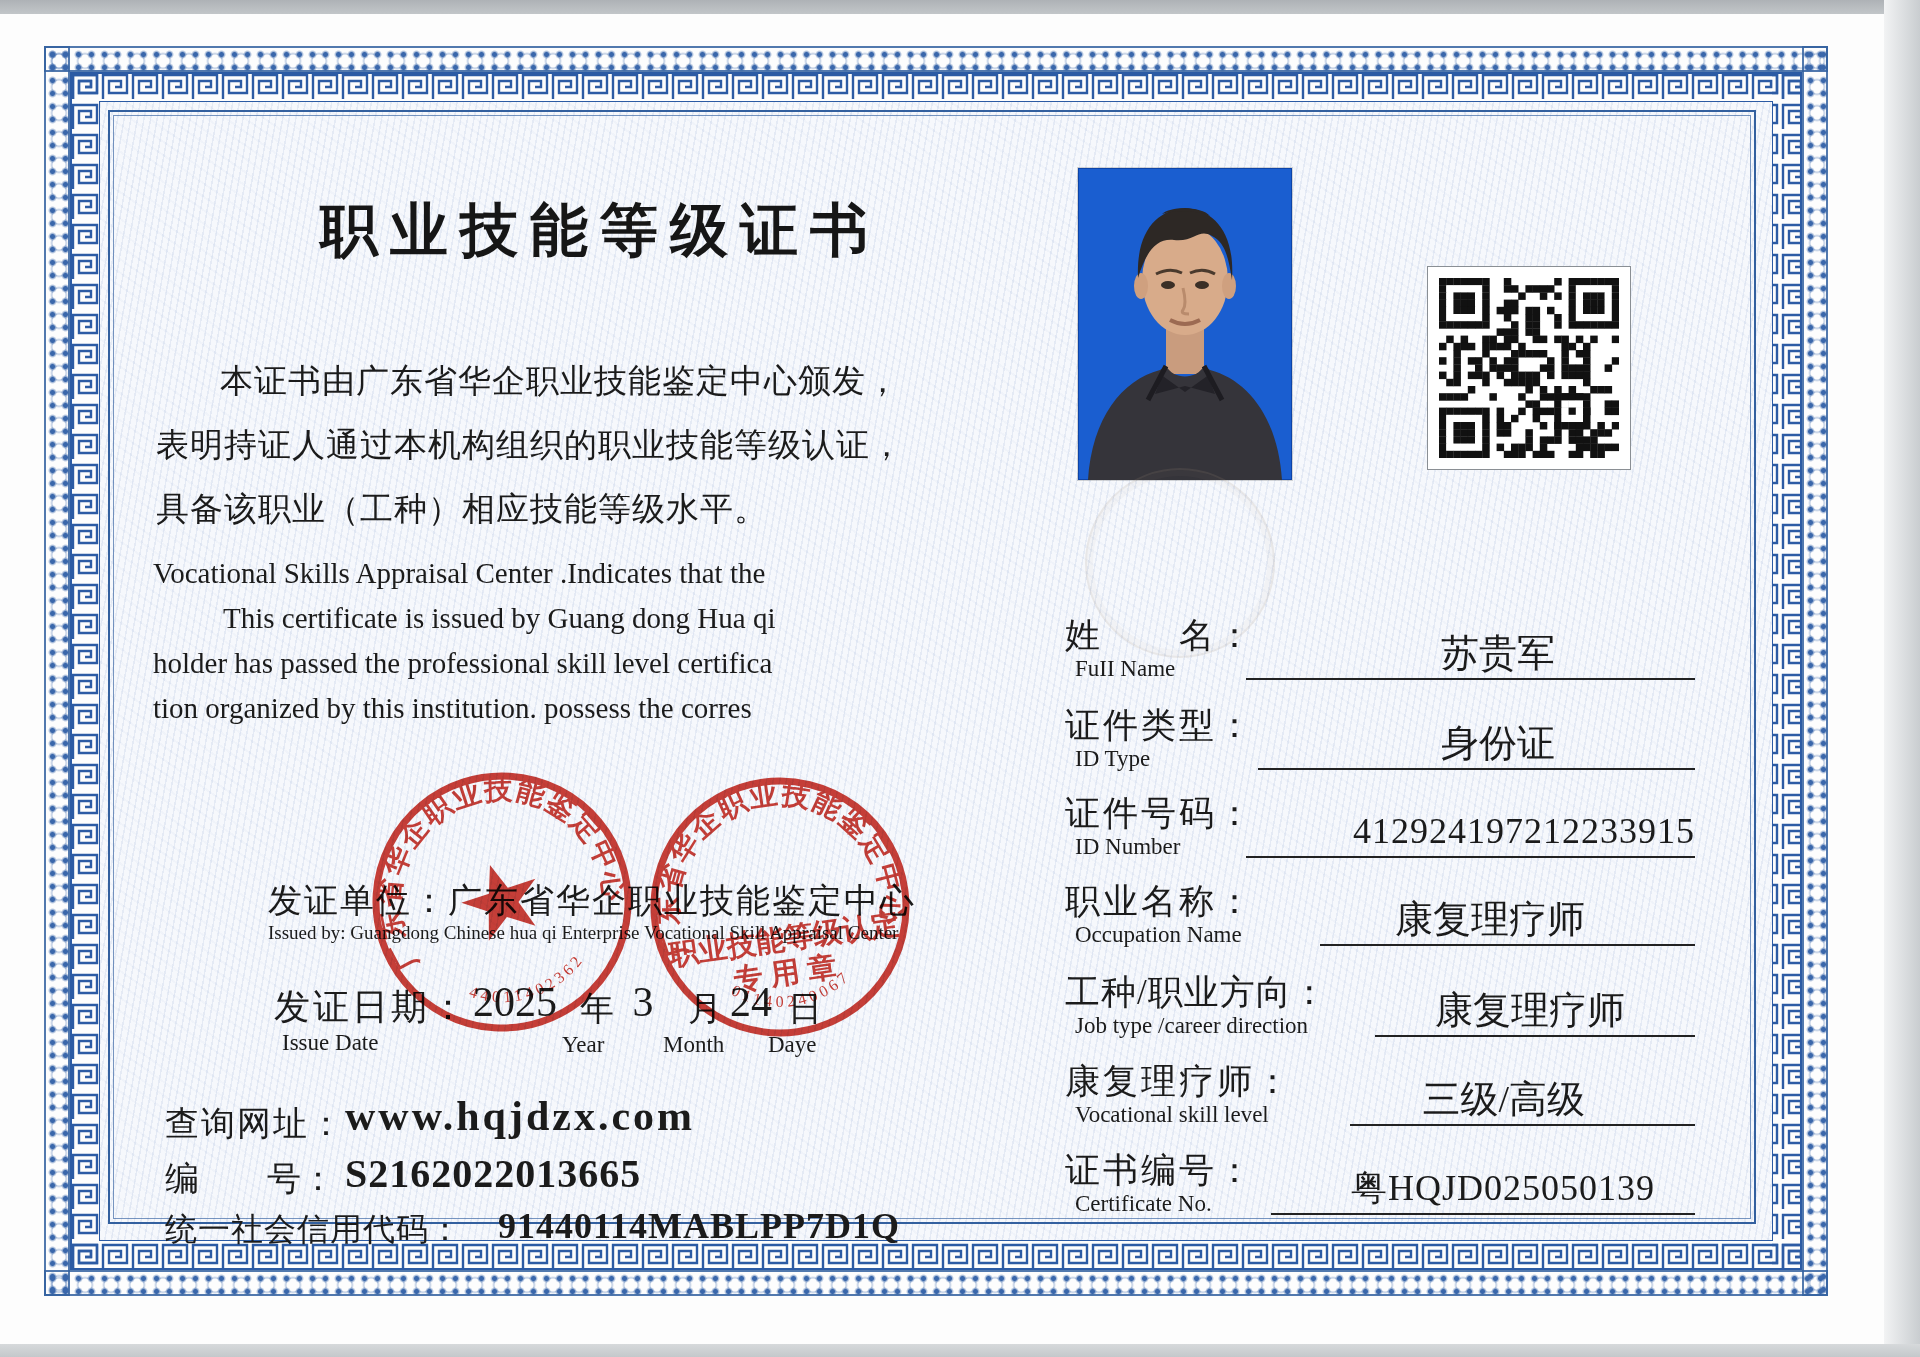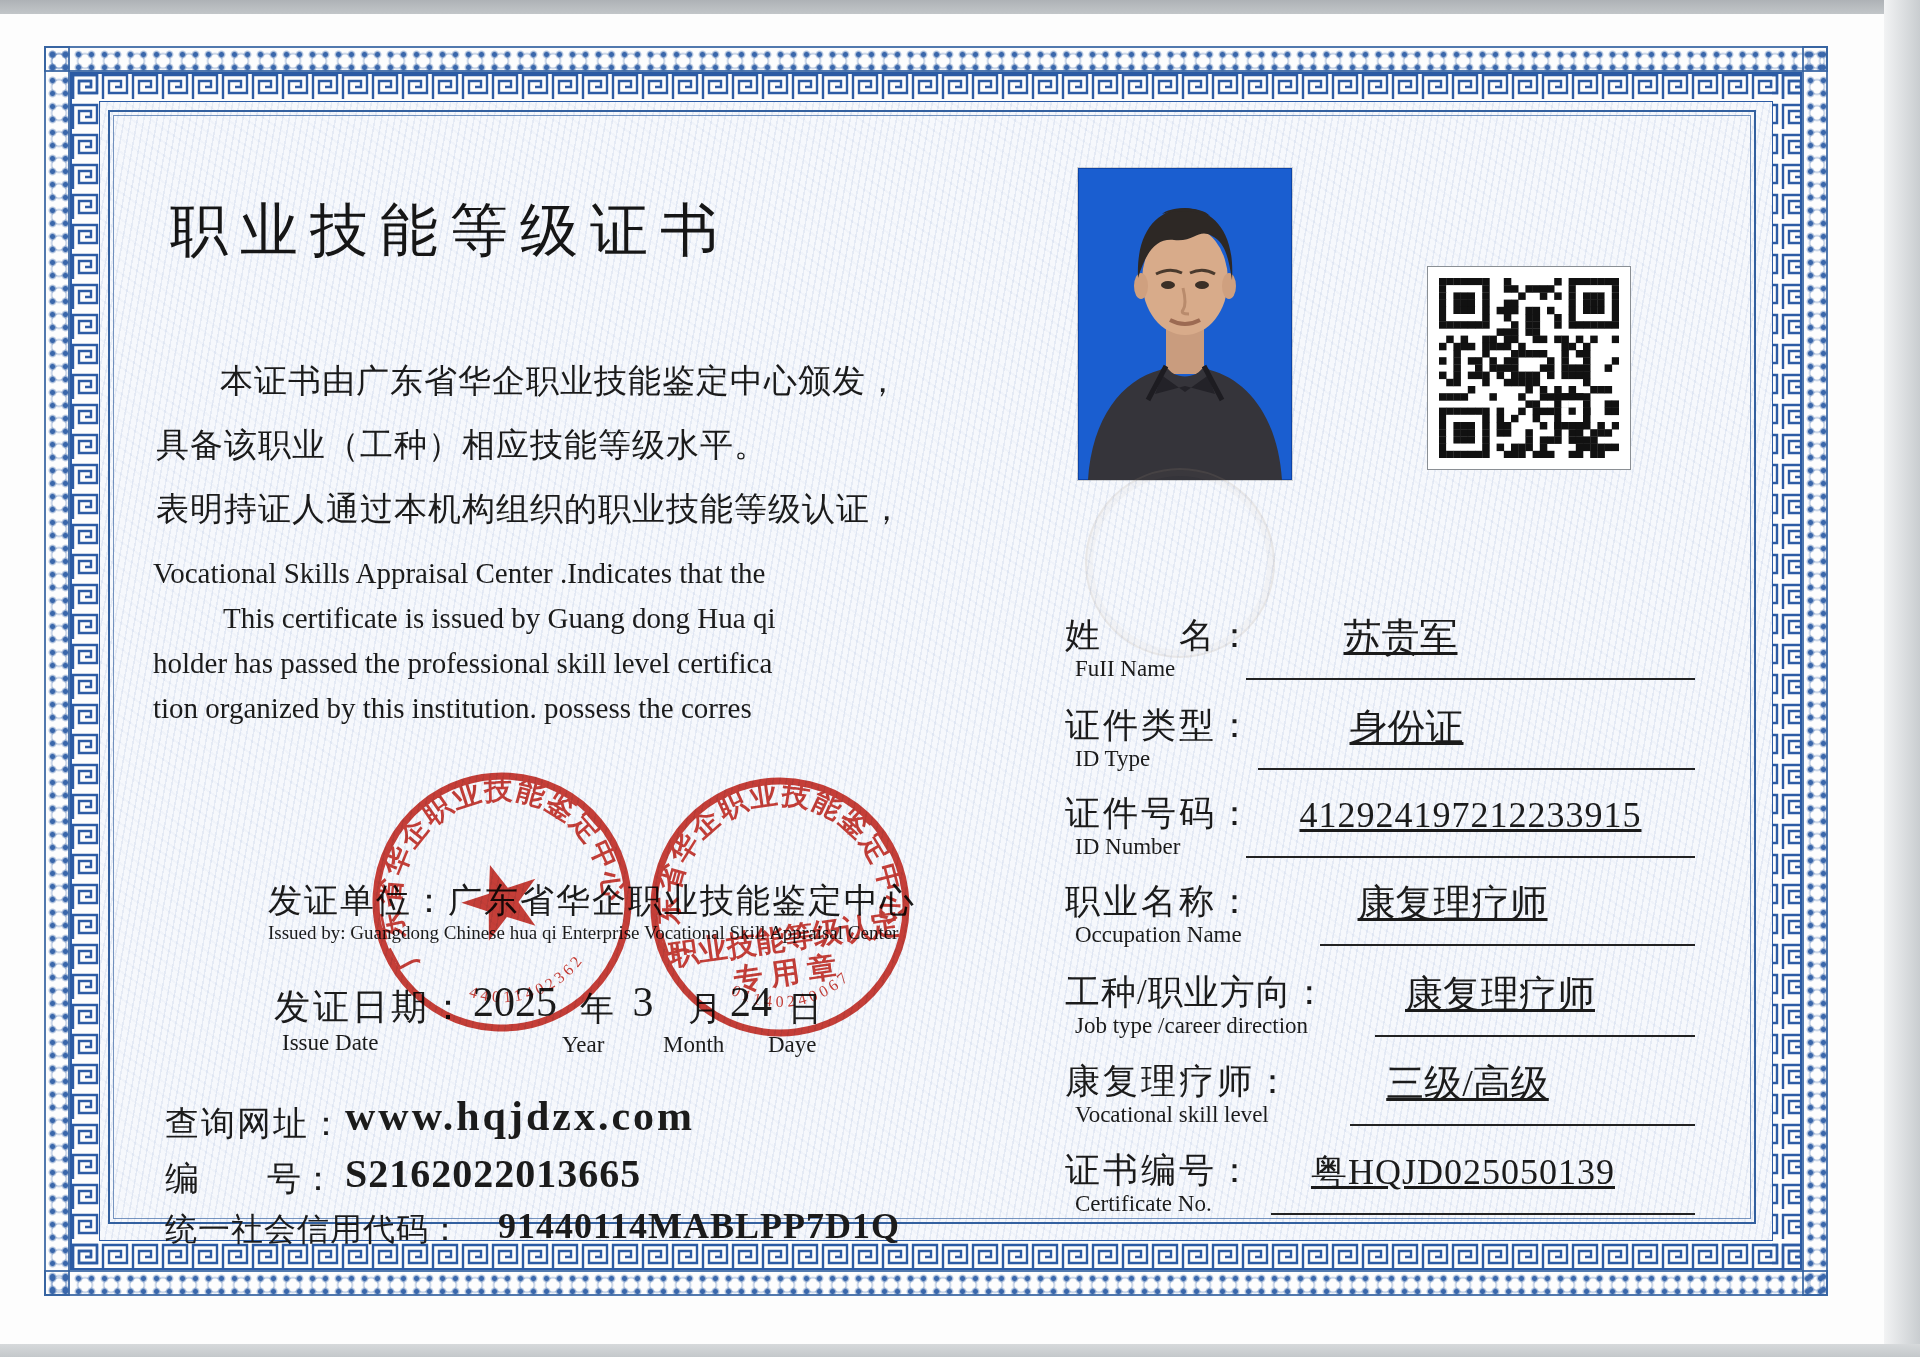--- a/index.html
+++ b/index.html
@@ -30,8 +30,8 @@
   .thin-frame::after { content:""; position:absolute; inset:3px; border:1px solid rgba(51,96,159,.65); }
 
   
-  .title-cn { position:absolute; left:170px; top:192px; width:710px; text-align:left;
-              font-size:58px; font-weight:400; letter-spacing:12px; color:#161616; }
+  .title-cn { position:absolute; left:170px; top:192px; width:710px; text-align:right;
+              font-size:58px; font-weight:700; letter-spacing:12px; color:#161616; }
   .title-en { position:absolute; left:170px; top:270px; width:710px; text-align:center;
               font-size:35px; font-weight:600; letter-spacing:.5px; }
   .intro-cn { position:absolute; left:156px; top:349px; width:760px; font-size:33px; }

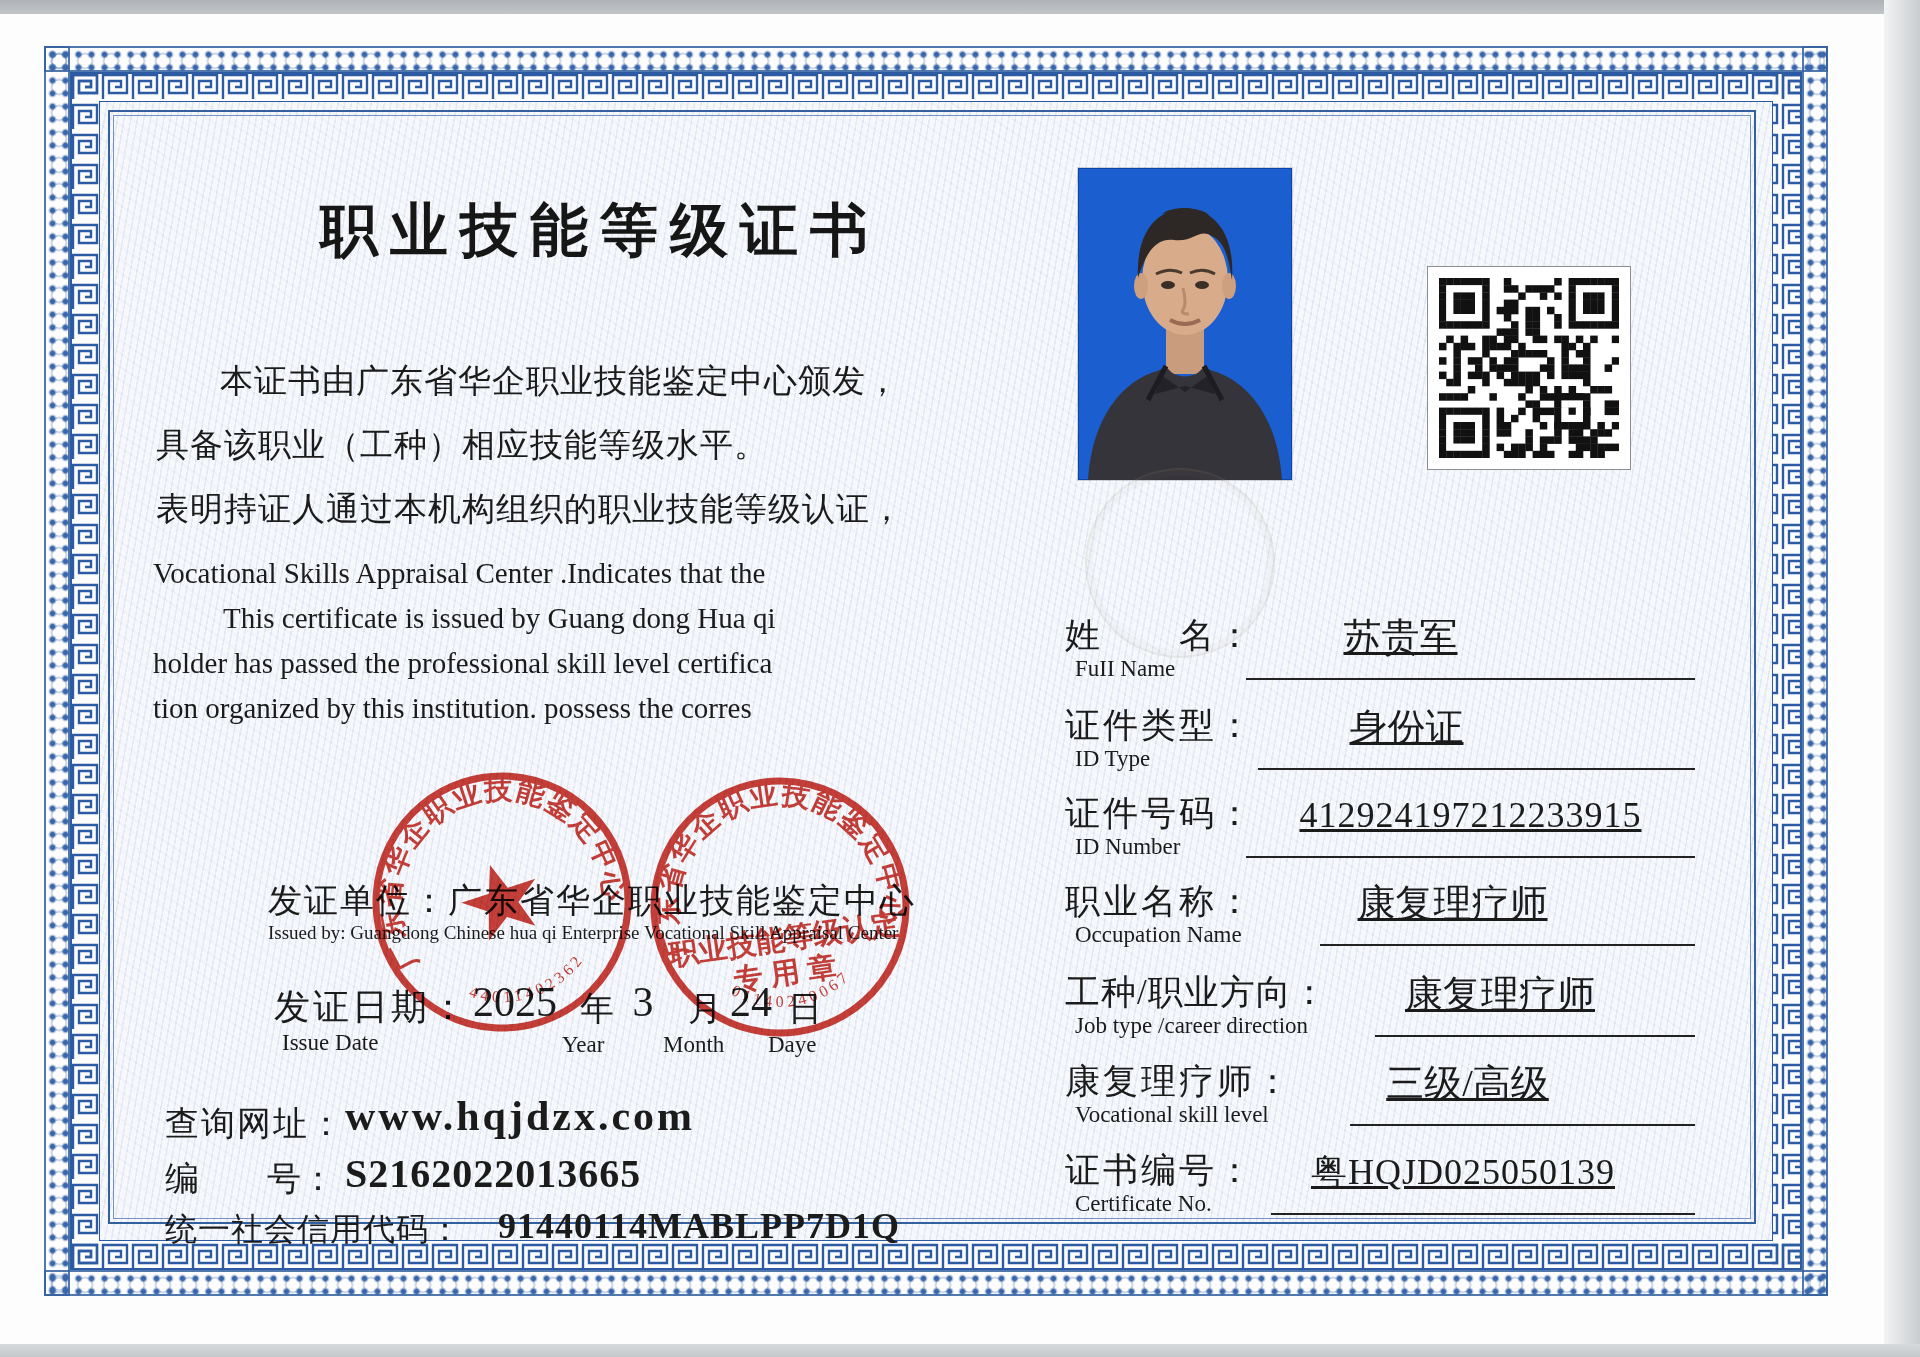--- a/index.html
+++ b/index.html
@@ -119,8 +119,8 @@
 
   <div class="intro-cn">
     <div class="ln first">本证书由广东省华企职业技能鉴定中心颁发，</div>
+    <div class="ln">表明持证人通过本机构组织的职业技能等级认证，</div>
     <div class="ln">具备该职业（工种）相应技能等级水平。</div>
-    <div class="ln">表明持证人通过本机构组织的职业技能等级认证，</div>
   </div>
 
   <div class="intro-en">

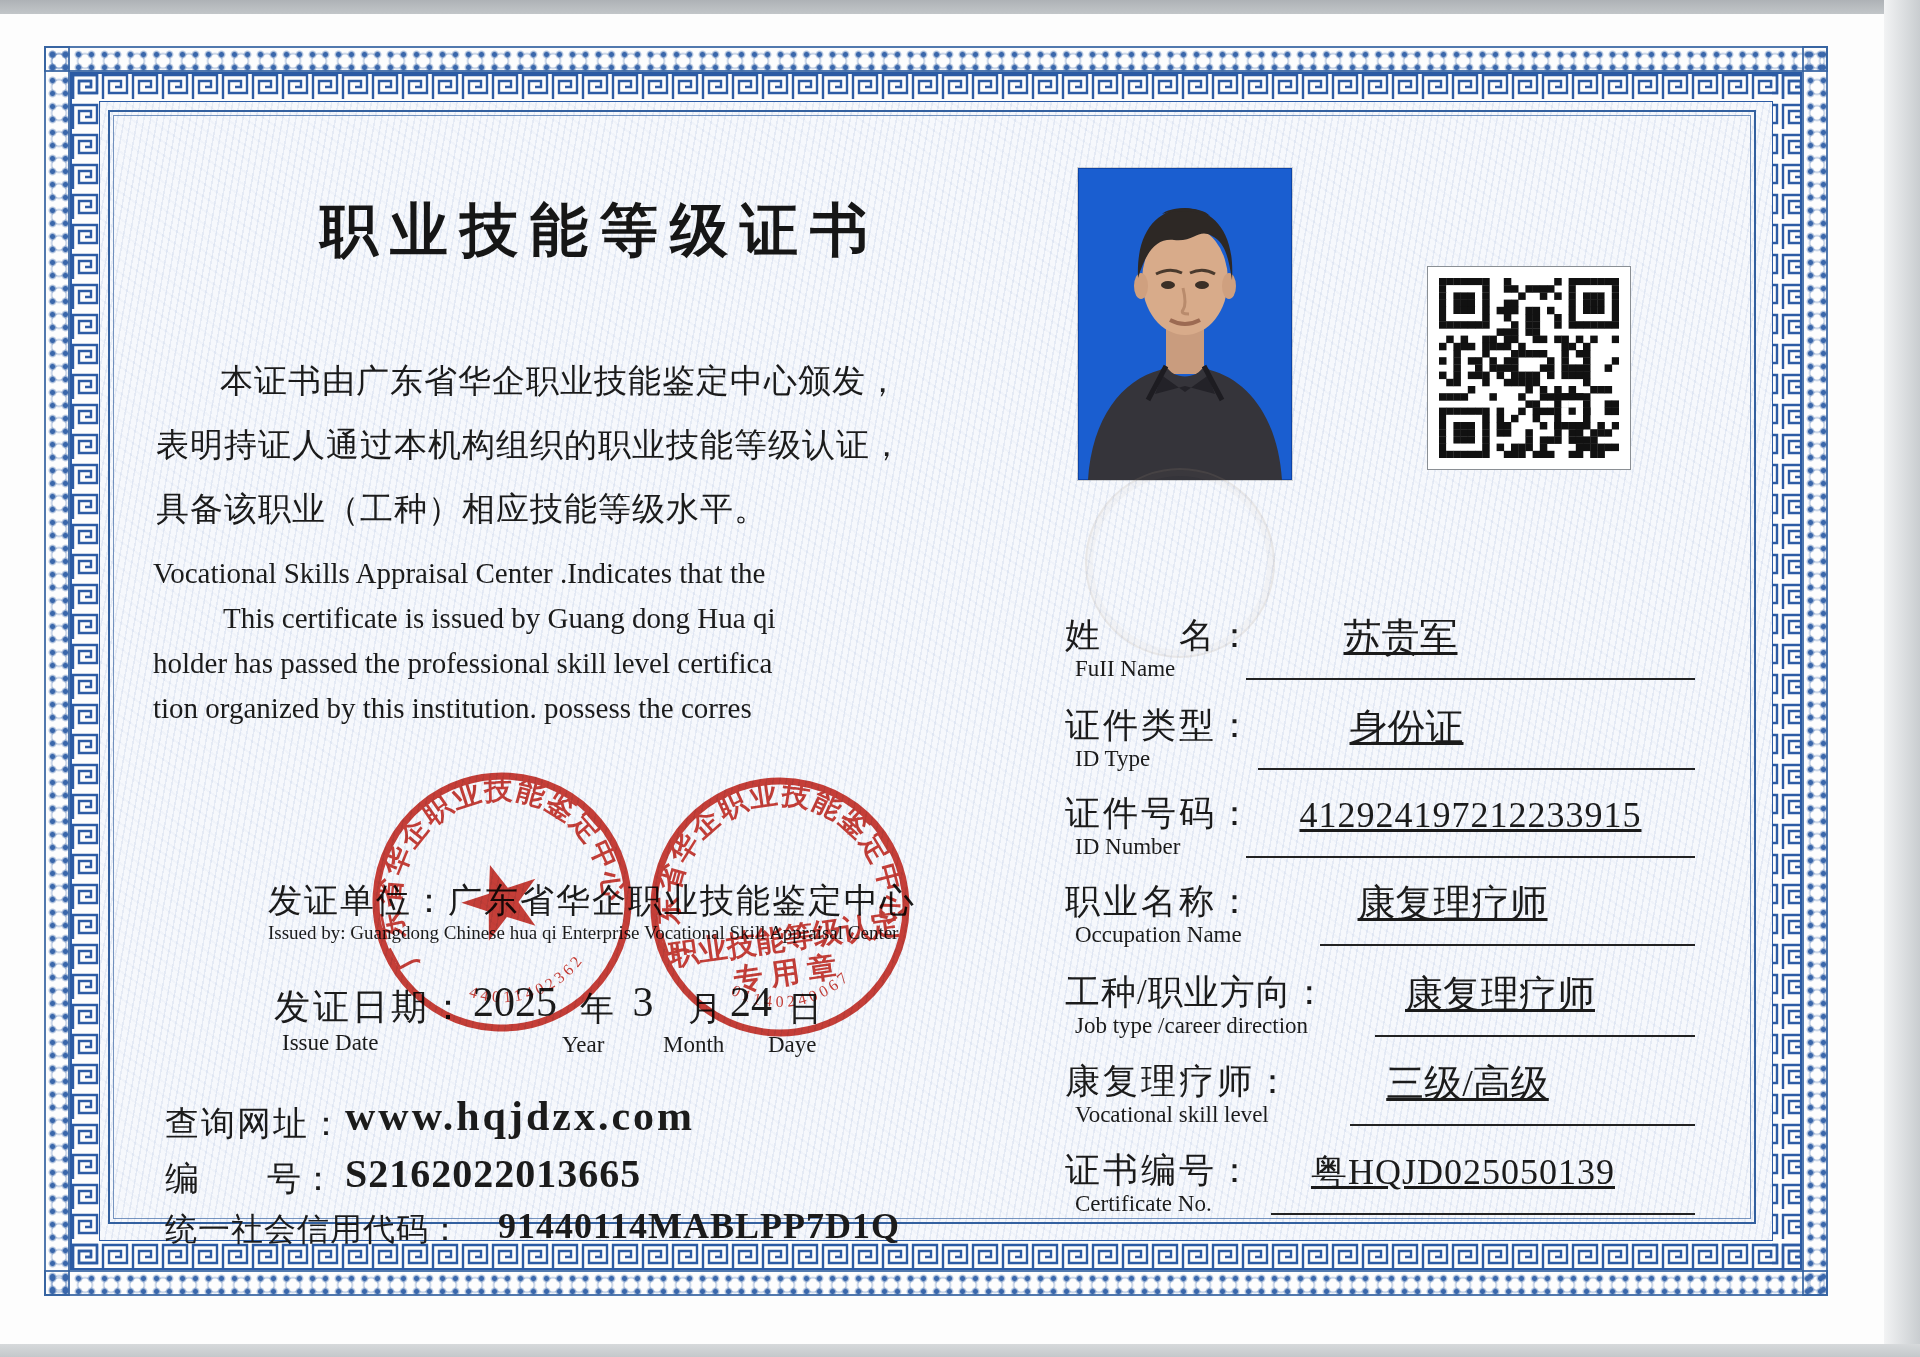--- a/index.html
+++ b/index.html
@@ -76,8 +76,8 @@
   .f-cn  { position:absolute; left:0; top:0; font-size:35px; letter-spacing:3px; white-space:nowrap; }
   .f-en  { position:absolute; left:10px; top:44px; font-size:23px; white-space:nowrap; }
   .f-line{ position:absolute; top:66px; border-bottom:2px solid #222; }
-  .f-val { position:absolute; top:0; height:50px; line-height:50px; text-align:center;
-           font-size:38px; white-space:nowrap;text-decoration:underline; }
+  .f-val { position:absolute; top:16px; height:50px; line-height:50px; text-align:right;
+           font-size:38px; white-space:nowrap; }
   .f-val.num { font-size:36px; letter-spacing:1px; }
 
   

